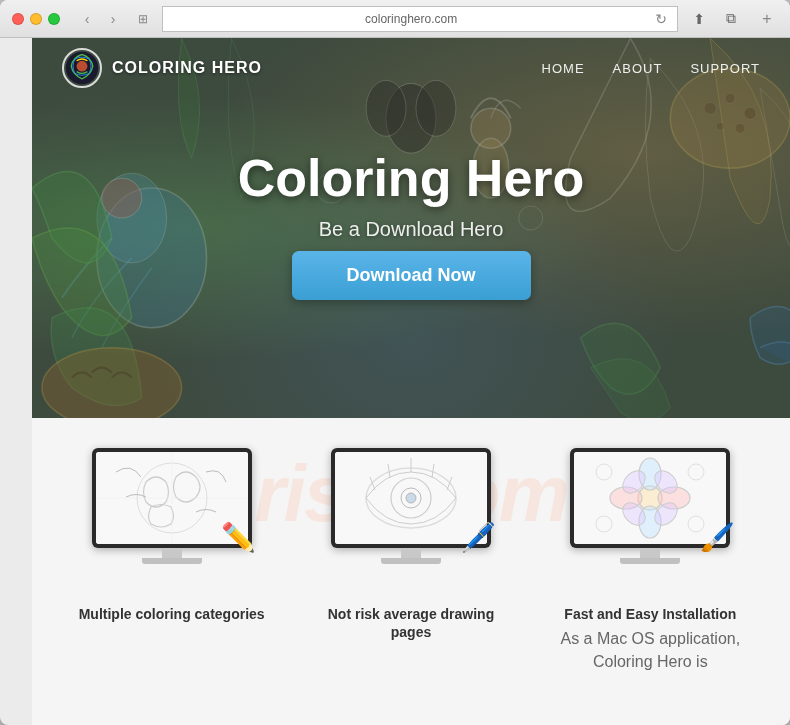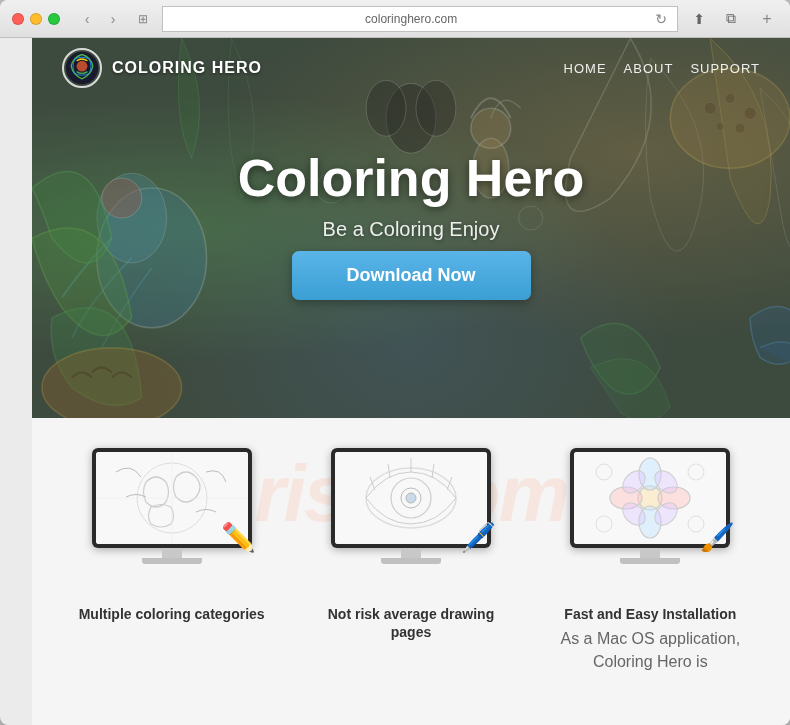--- a/index.html
+++ b/index.html
@@ -201,7 +201,7 @@
     .hero-nav-links {
       margin-left: auto;
       display: flex;
-      gap: 17px;
+      gap: 28px;
     }
 
     .nav-link {

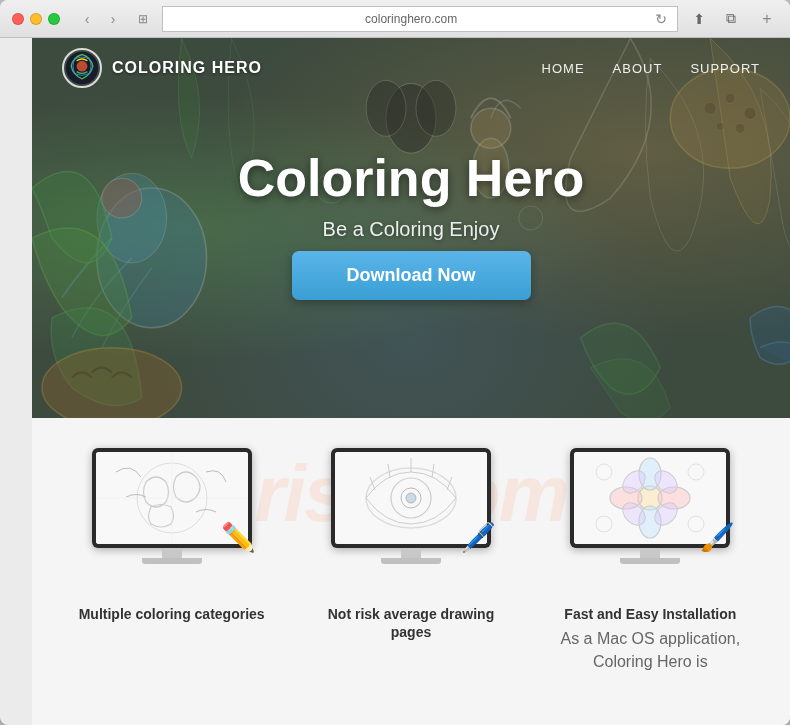--- a/index.html
+++ b/index.html
@@ -478,7 +478,7 @@
 
       <div class="hero-content">
         <h1 class="hero-title">Coloring Hero</h1>
-        <p class="hero-subtitle">Be a Coloring Enjoy</p>
+        <p class="hero-subtitle">Be a Download Hero</p>
         <button class="download-btn">Download Now</button>
       </div>
     </div>

